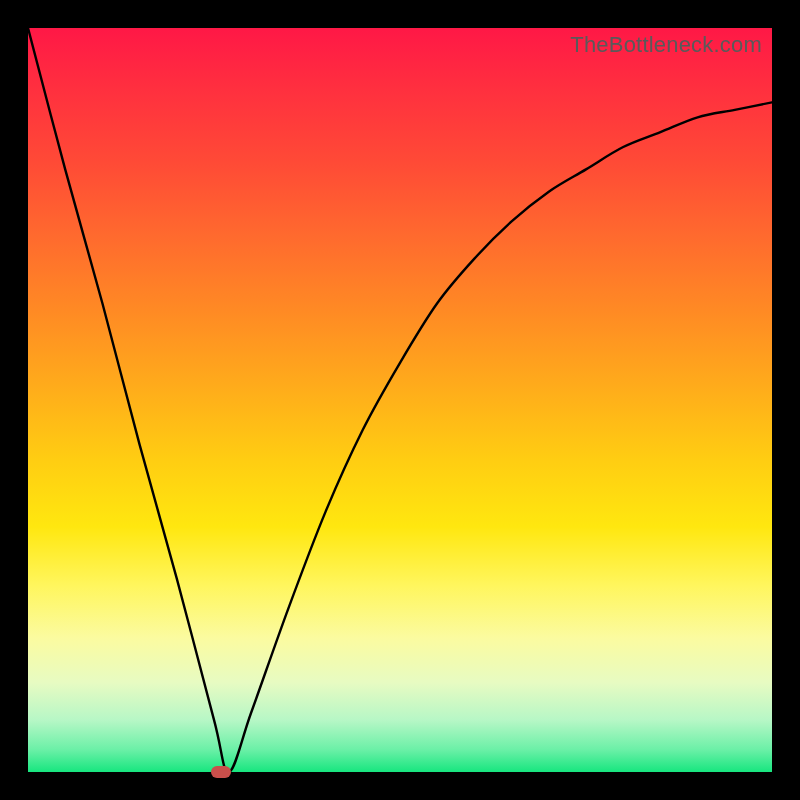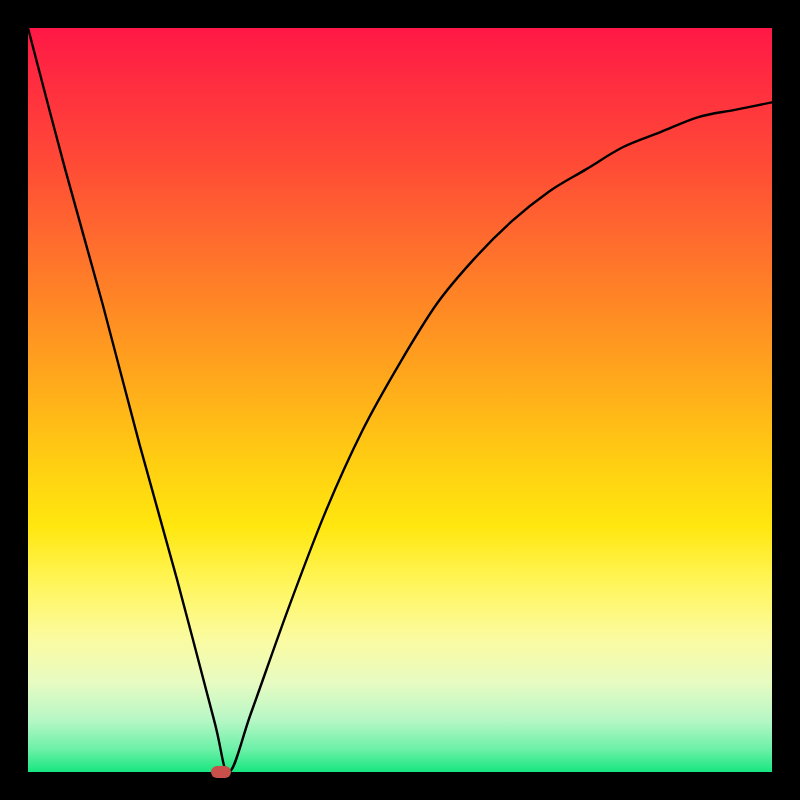--- a/index.html
+++ b/index.html
@@ -81,6 +81,7 @@
 <div class="frame">
   <div class="plot">
 
+    <div class="watermark">TheBottleneck.com</div>
 
     <svg class="curve-svg" viewBox="0 0 744 744" preserveAspectRatio="none">
       <path id="curve-path" d="M 0.00 0.00 C 6.20 23.56, 24.80 95.48, 37.20 141.36 C 49.60 187.24, 62.00 229.40, 74.40 275.28 C 86.80 321.16, 99.20 370.76, 111.60 416.64 C 124.00 462.52, 136.40 504.68, 148.80 550.56 C 161.20 596.44, 177.32 659.68, 186.00 691.92 C 194.68 724.16, 194.68 745.24, 200.88 744.00 C 207.08 742.76, 213.28 711.76, 223.20 684.48 C 233.12 657.20, 248.00 613.80, 260.40 580.32 C 272.80 546.84, 285.20 513.36, 297.60 483.60 C 310.00 453.84, 322.40 426.56, 334.80 401.76 C 347.20 376.96, 359.60 355.88, 372.00 334.80 C 384.40 313.72, 396.80 292.64, 409.20 275.28 C 421.60 257.92, 434.00 244.28, 446.40 230.64 C 458.80 217.00, 471.20 204.60, 483.60 193.44 C 496.00 182.28, 508.40 172.36, 520.80 163.68 C 533.20 155.00, 545.60 148.80, 558.00 141.36 C 570.40 133.92, 582.80 125.24, 595.20 119.04 C 607.60 112.84, 620.00 109.12, 632.40 104.16 C 644.80 99.20, 657.20 93.00, 669.60 89.28 C 682.00 85.56, 694.40 84.32, 706.80 81.84 C 719.20 79.36, 737.80 75.64, 744.00 74.40"></path>

